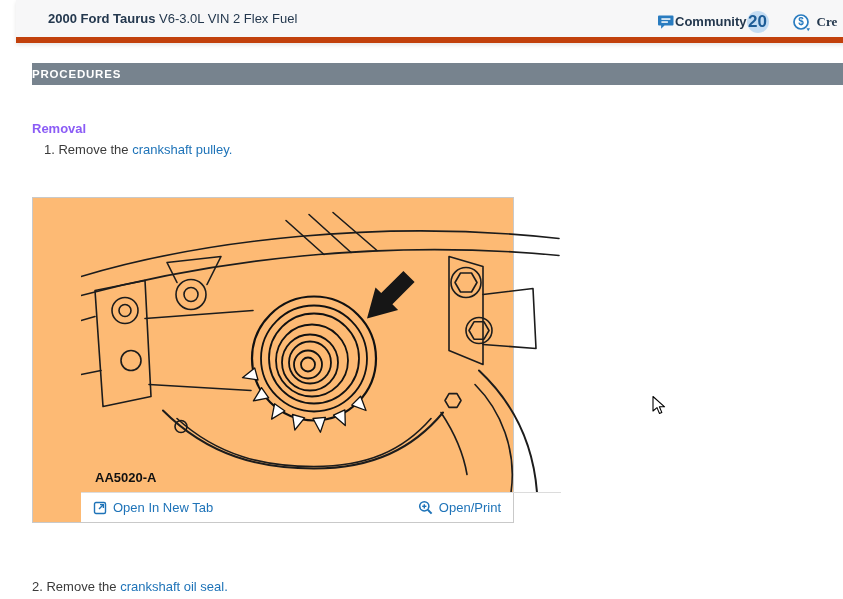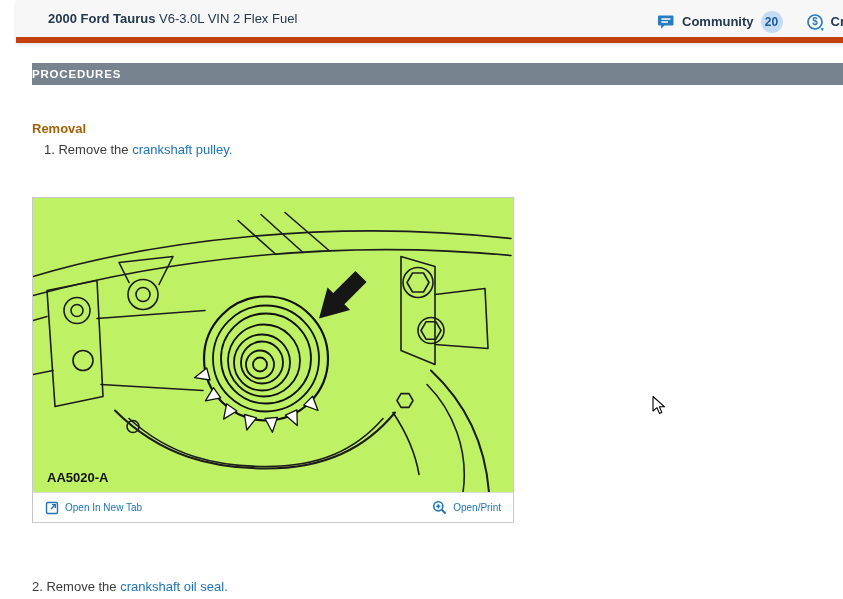--- a/index.html
+++ b/index.html
@@ -29,7 +29,7 @@
     display: flex; align-items: center; white-space: nowrap;
   }
   .community {
-    display: flex; align-items: center; gap: 7px; cursor: pointer;
+    display: flex; align-items: center; cursor: pointer;
   }
   .community-label { font-size: 13px; font-weight: 700; color: #24384e; }
   .count-badge {

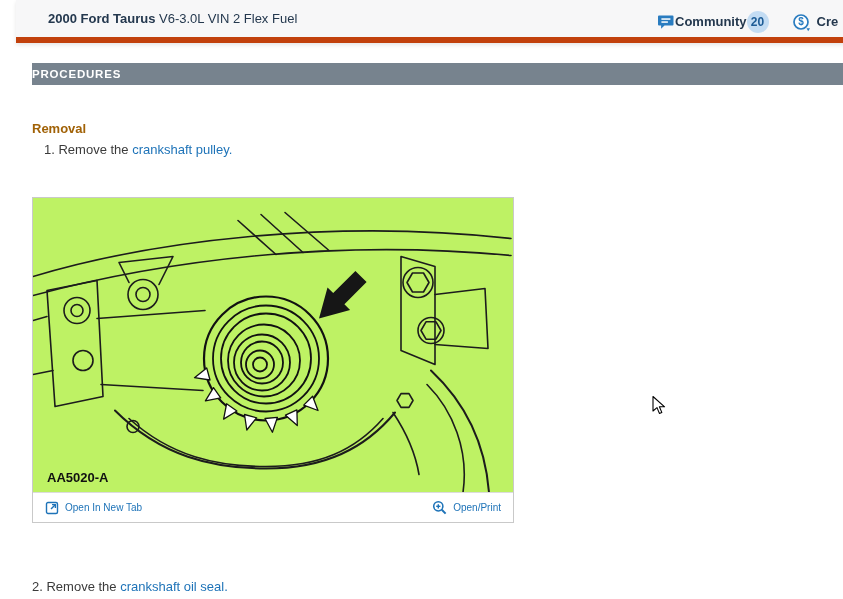--- a/index.html
+++ b/index.html
@@ -35,7 +35,7 @@
   .count-badge {
     width: 22px; height: 22px; border-radius: 50%;
     background: #c3dcf3; color: #1d5c96;
-    font-size: 12px; font-weight: 700;
+    font-size: 17px; font-weight: 700;
     display: flex; align-items: center; justify-content: center;
   }
   .credits {

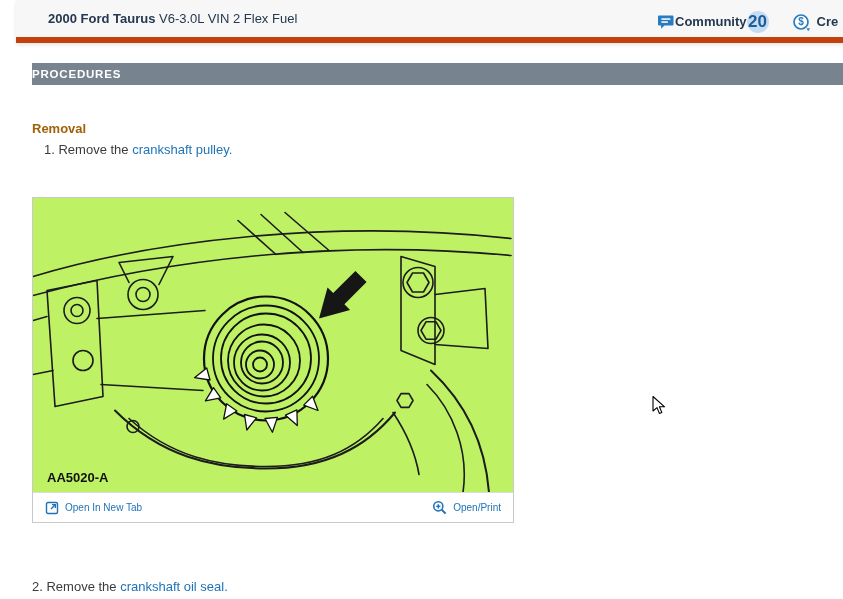--- a/index.html
+++ b/index.html
@@ -41,7 +41,7 @@
   .credits {
     display: flex; align-items: center; gap: 6px; margin-left: 22px; cursor: pointer;
   }
-  .credits-label { font-size: 13px; font-weight: 700; color: #24384e; }
+  .credits-label { font-size: 13px; font-weight: 700; color: #24384e; font-family: Liberation Serif, serif; }
 
   
   .procedures-bar {

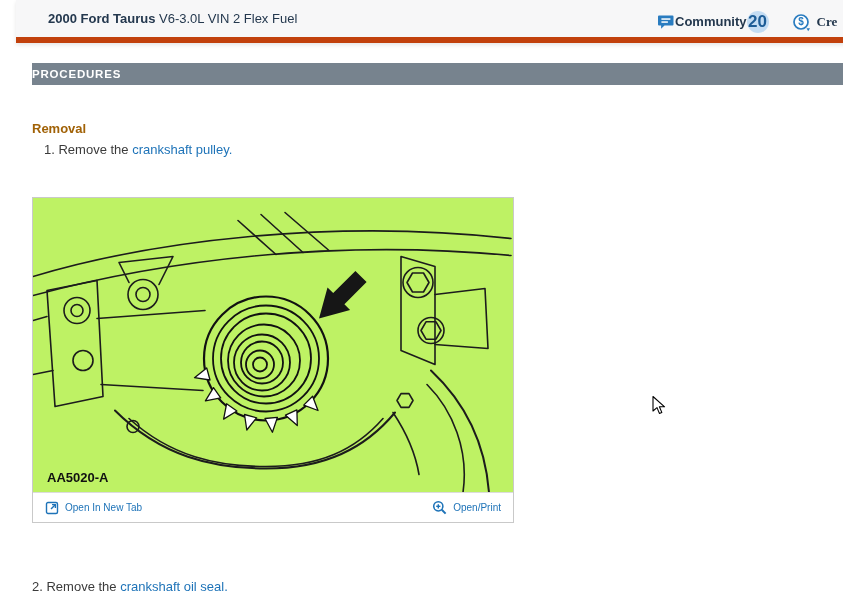--- a/index.html
+++ b/index.html
@@ -54,7 +54,7 @@
   
   .section-heading {
     position: absolute; top: 121px; left: 32px;
-    font-size: 13px; font-weight: 700; color: #a16207;
+    font-size: 13px; font-weight: 700; color: #8b5cf6;
   }
   .step { position: absolute; left: 32px; font-size: 13px; color: #3b3b3b; }
   .step-1 { top: 142px; margin-left: 12px; }

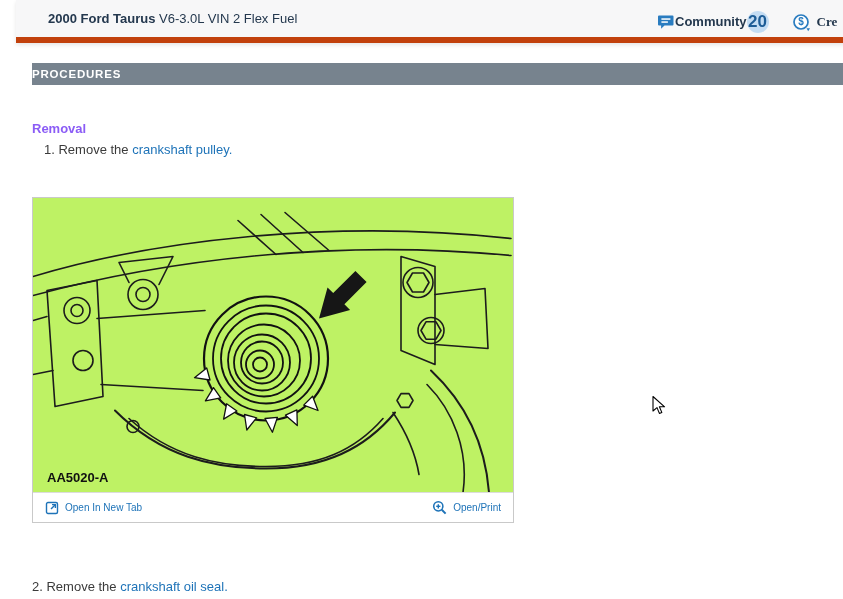--- a/index.html
+++ b/index.html
@@ -66,7 +66,8 @@
     position: absolute; top: 197px; left: 32px;
     width: 482px; height: 326px;
     border: 1px solid #c9c9c9;
-    background: #bef264;
+    background: #fdba74;
+    padding-left: 48px;
   }
   .figure-drawing {
     position: relative;

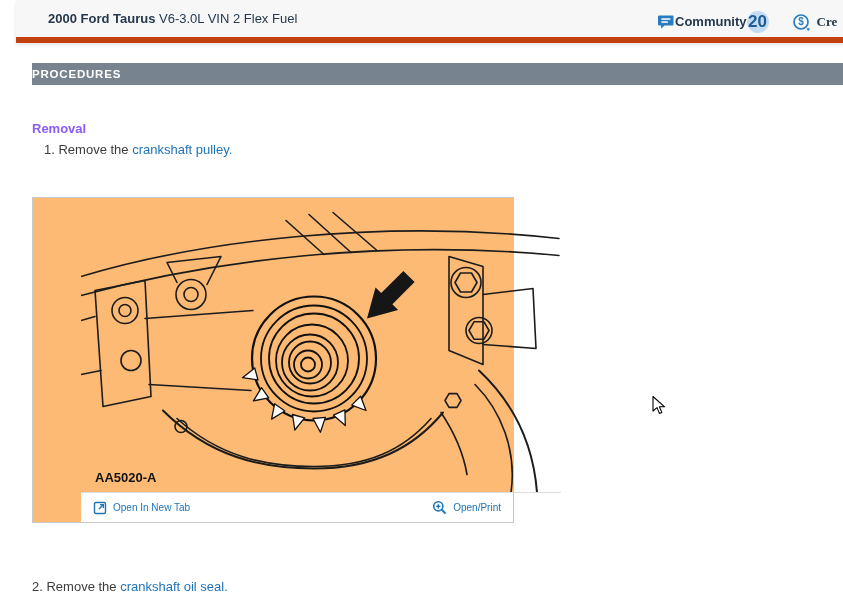--- a/index.html
+++ b/index.html
@@ -87,7 +87,7 @@
   }
   .footer-link {
     display: flex; align-items: center; gap: 6px;
-    font-size: 10px; color: #1e73b8; cursor: pointer; text-decoration: none;
+    font-size: 13px; color: #1e73b8; cursor: pointer; text-decoration: none;
   }
 
   

